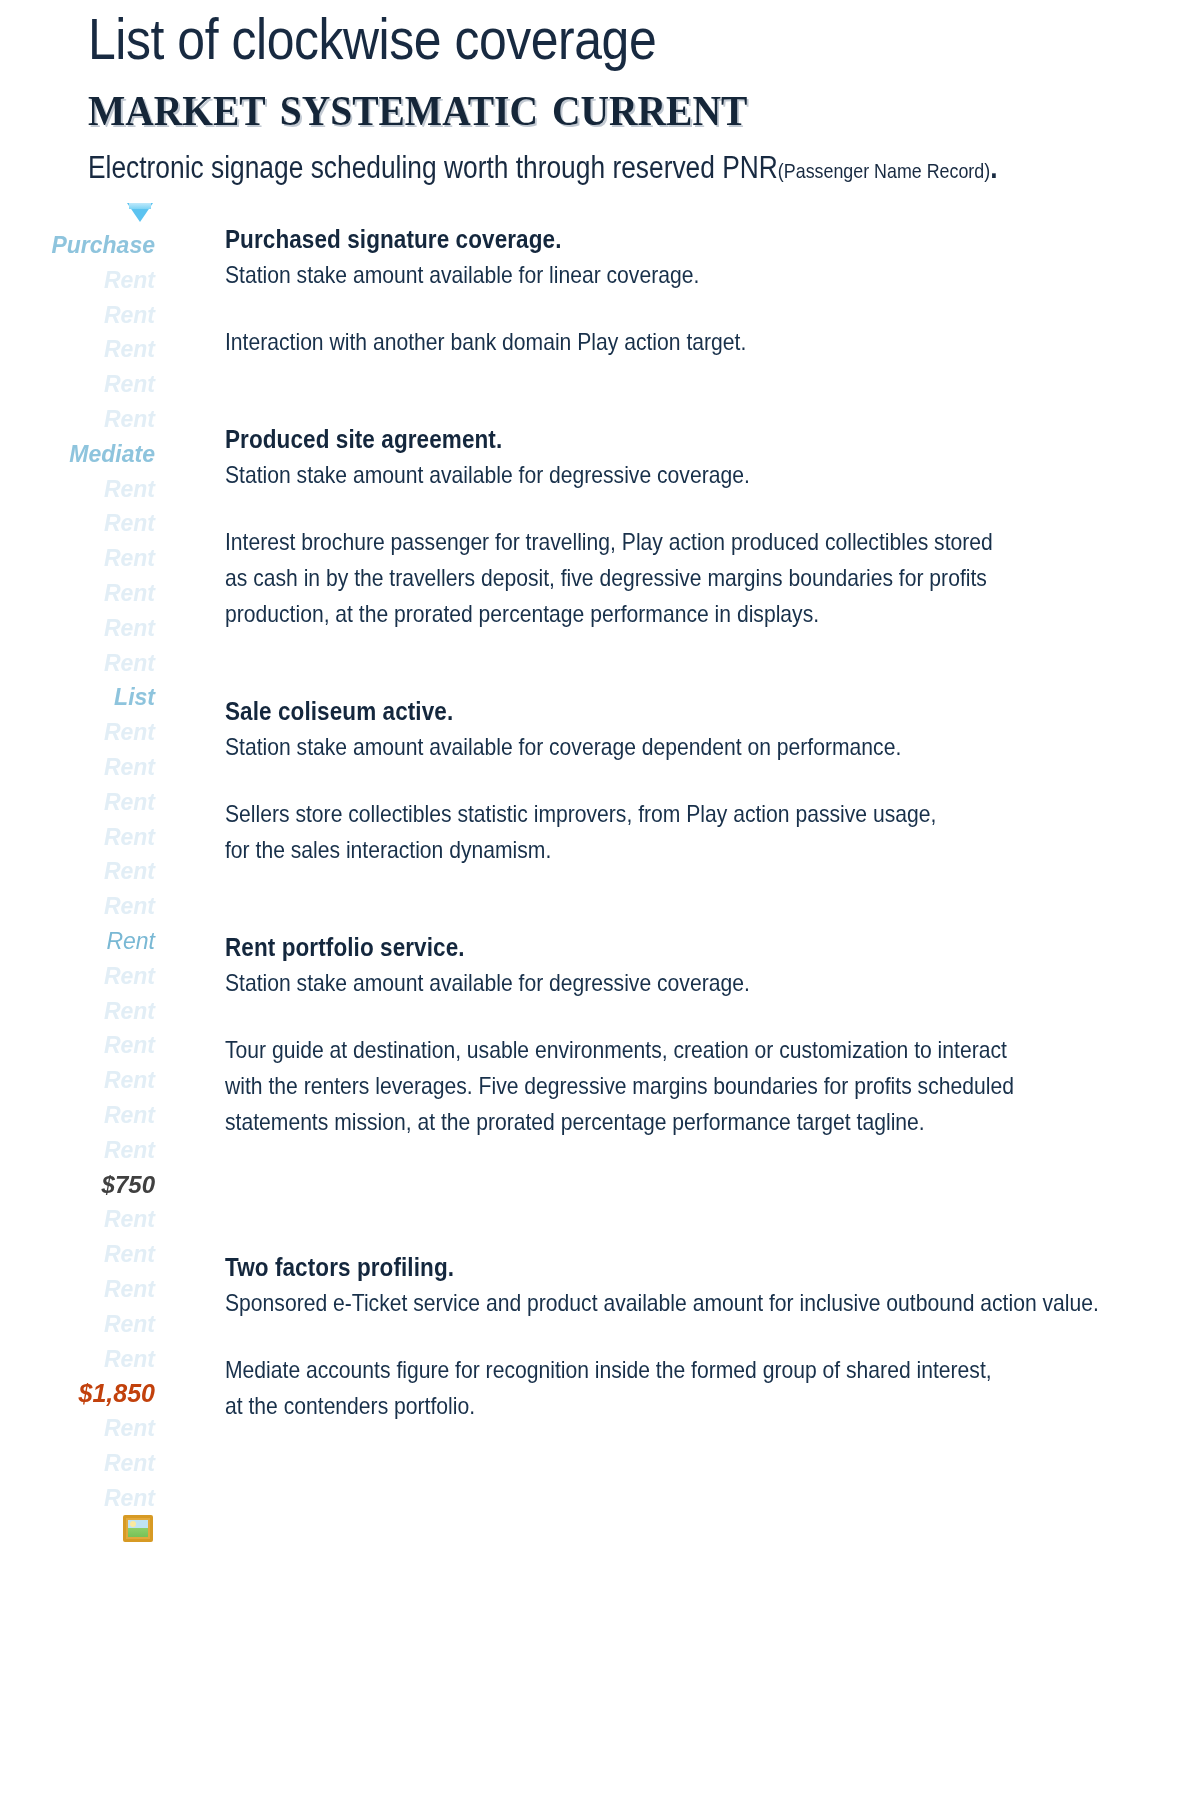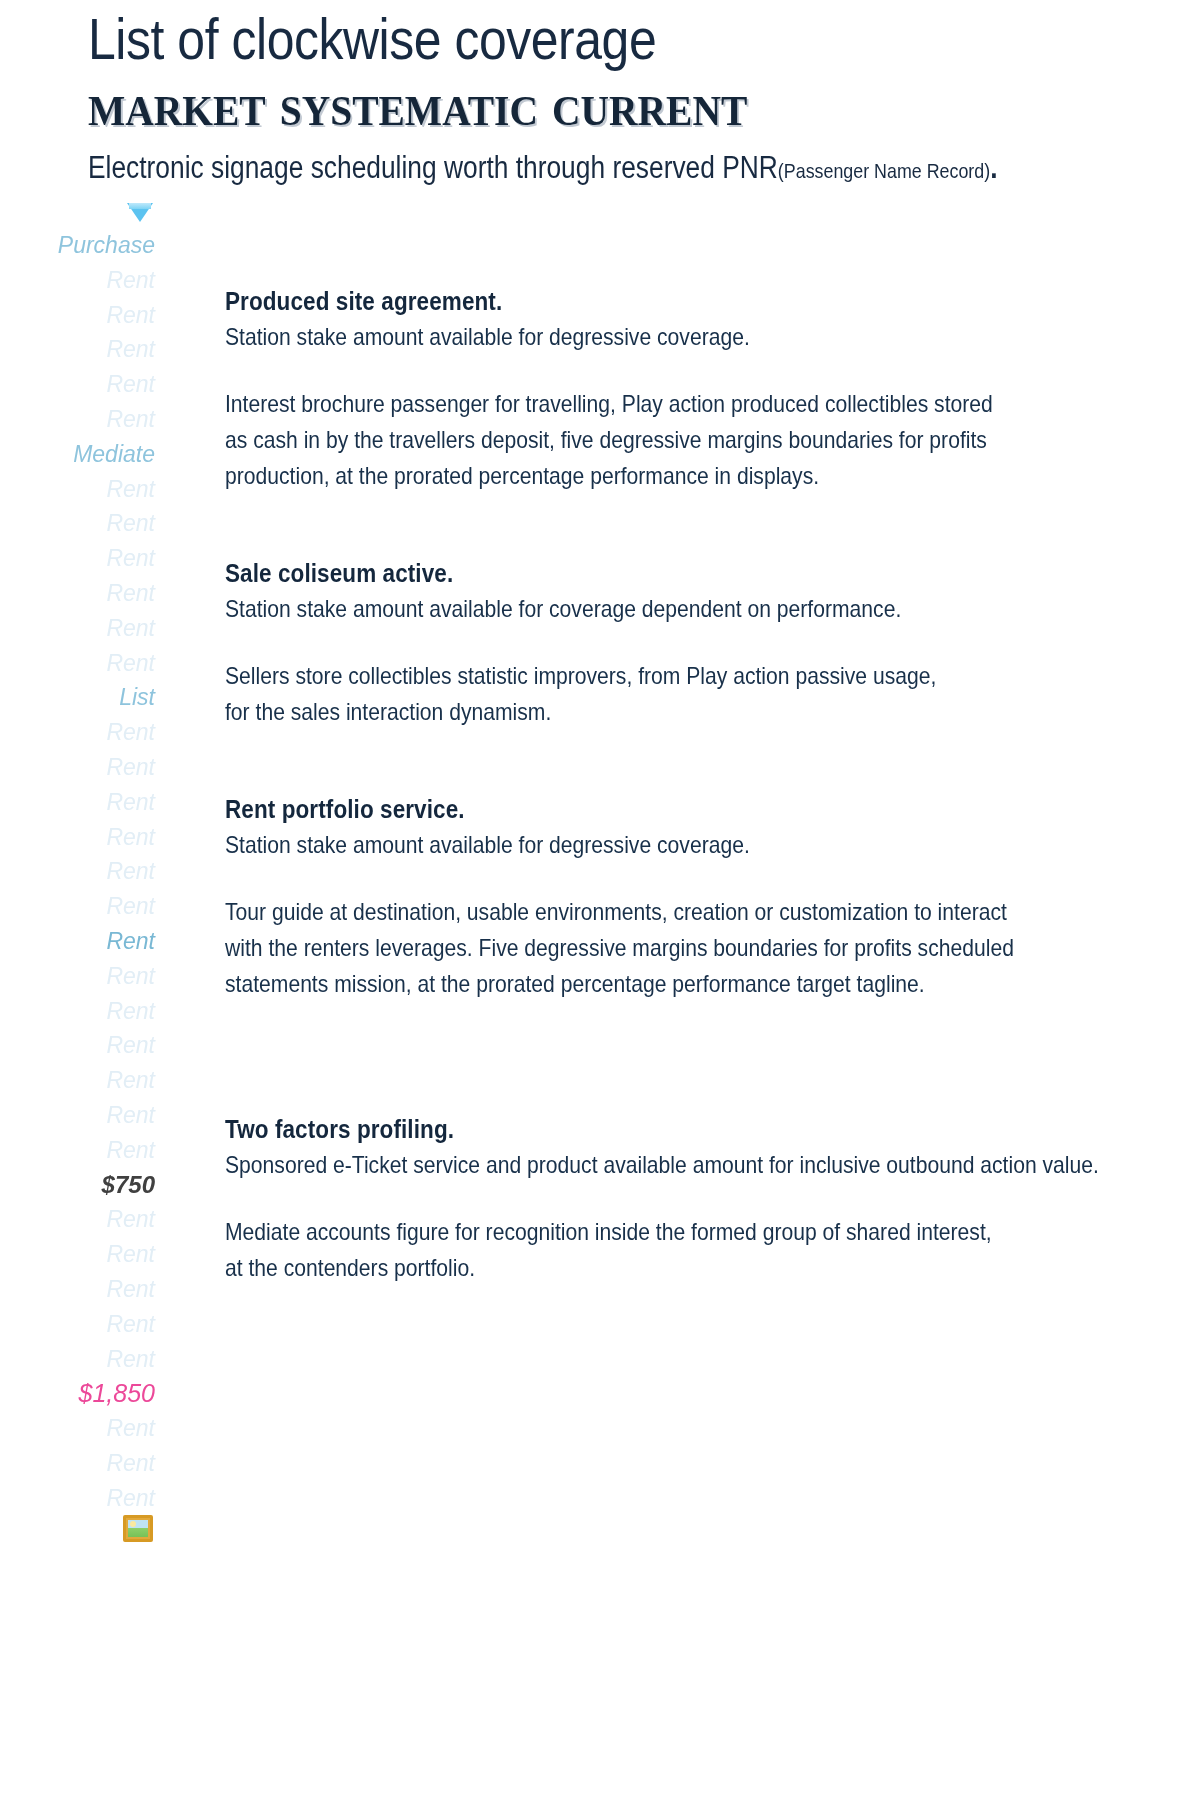--- a/index.html
+++ b/index.html
@@ -87,7 +87,7 @@
     font-style: italic;
     font-size: 23px;
     line-height: 34.8px;
-    font-weight: 400;
+    font-weight: 700;
     color: #e2eef6;
     white-space: nowrap;
   }

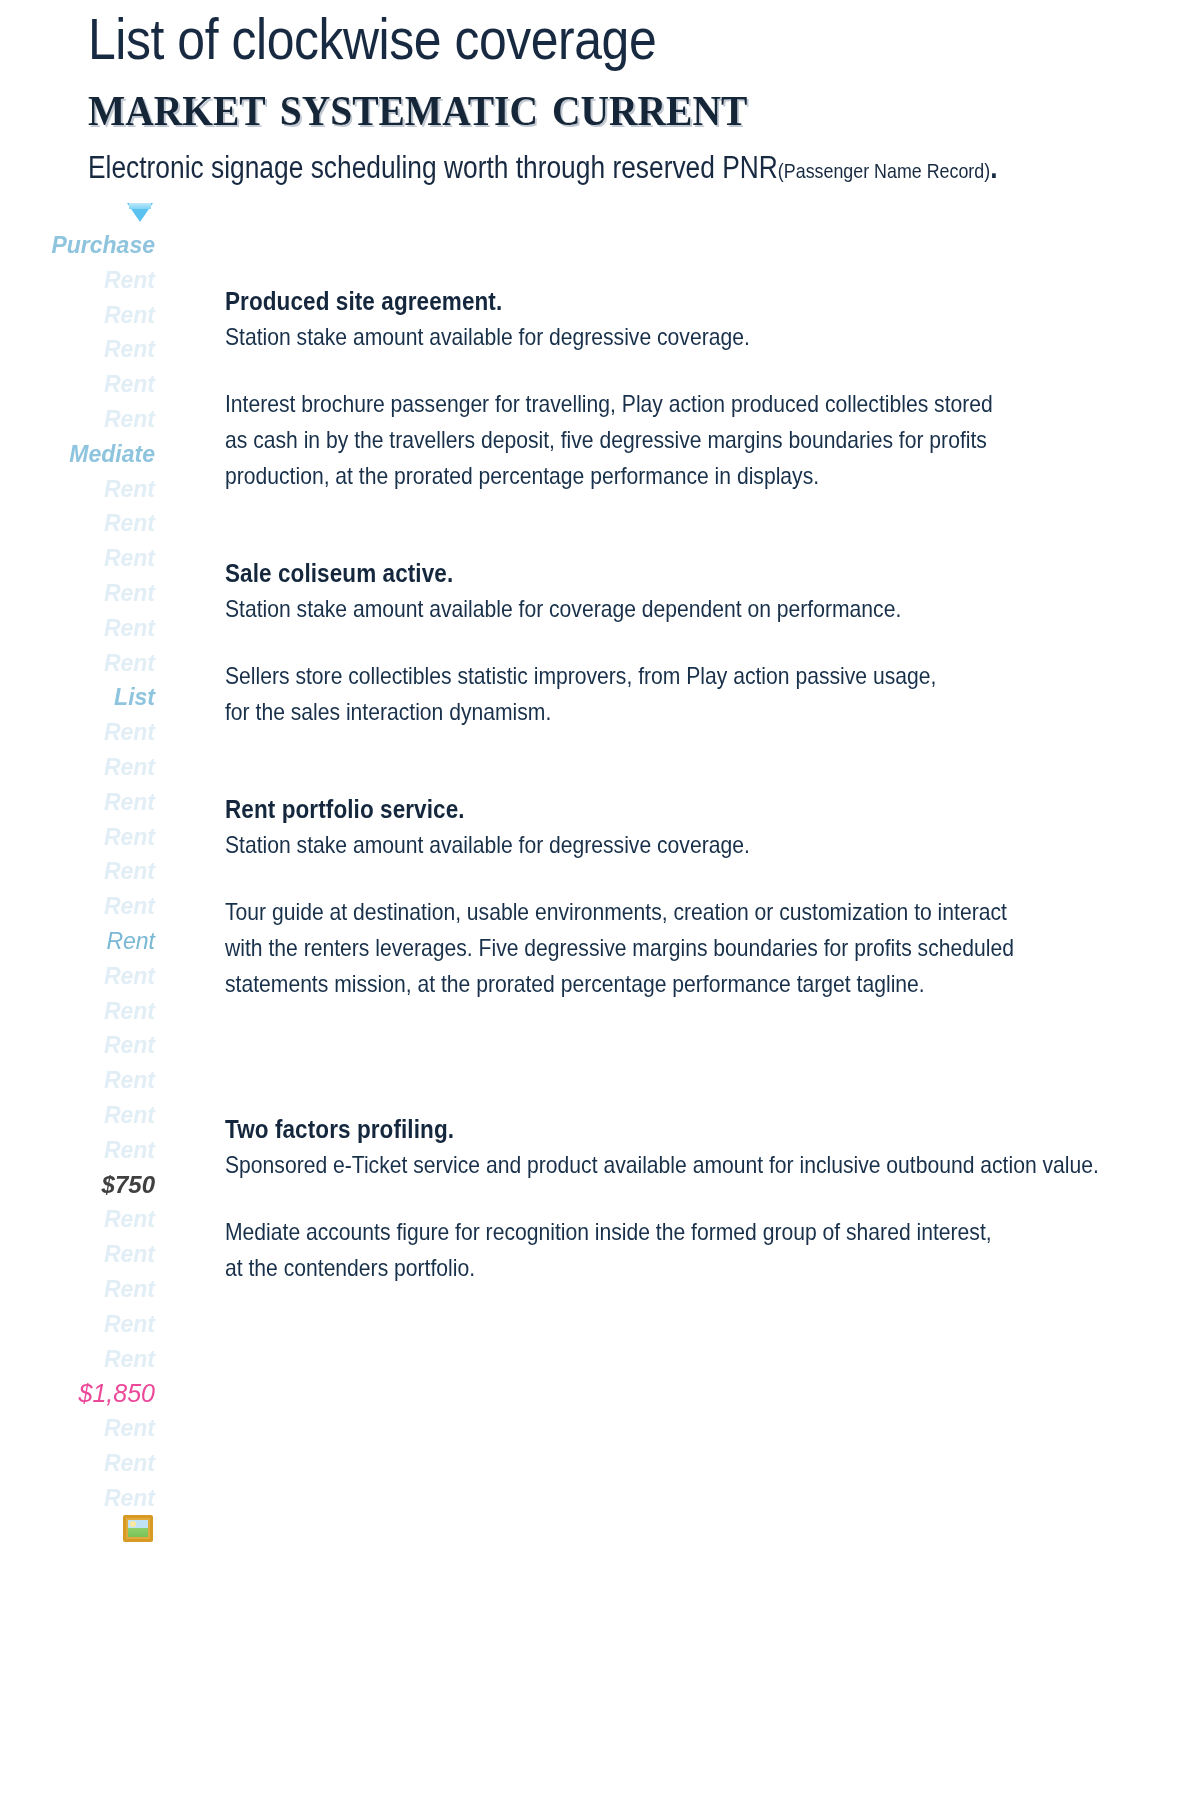--- a/index.html
+++ b/index.html
@@ -272,6 +272,14 @@
 
   <div class="content">
 
+    <div class="section">
+      <div class="sec-head">Purchased signature coverage.</div>
+      <div class="sec-lede">Station stake amount available for linear coverage.</div>
+      <div class="gap-sm"></div>
+      <div class="sec-body">
+        <span class="ln">Interaction with another bank domain Play action target.</span>
+      </div>
+    </div>
 
     <div class="gap-lg"></div>
 

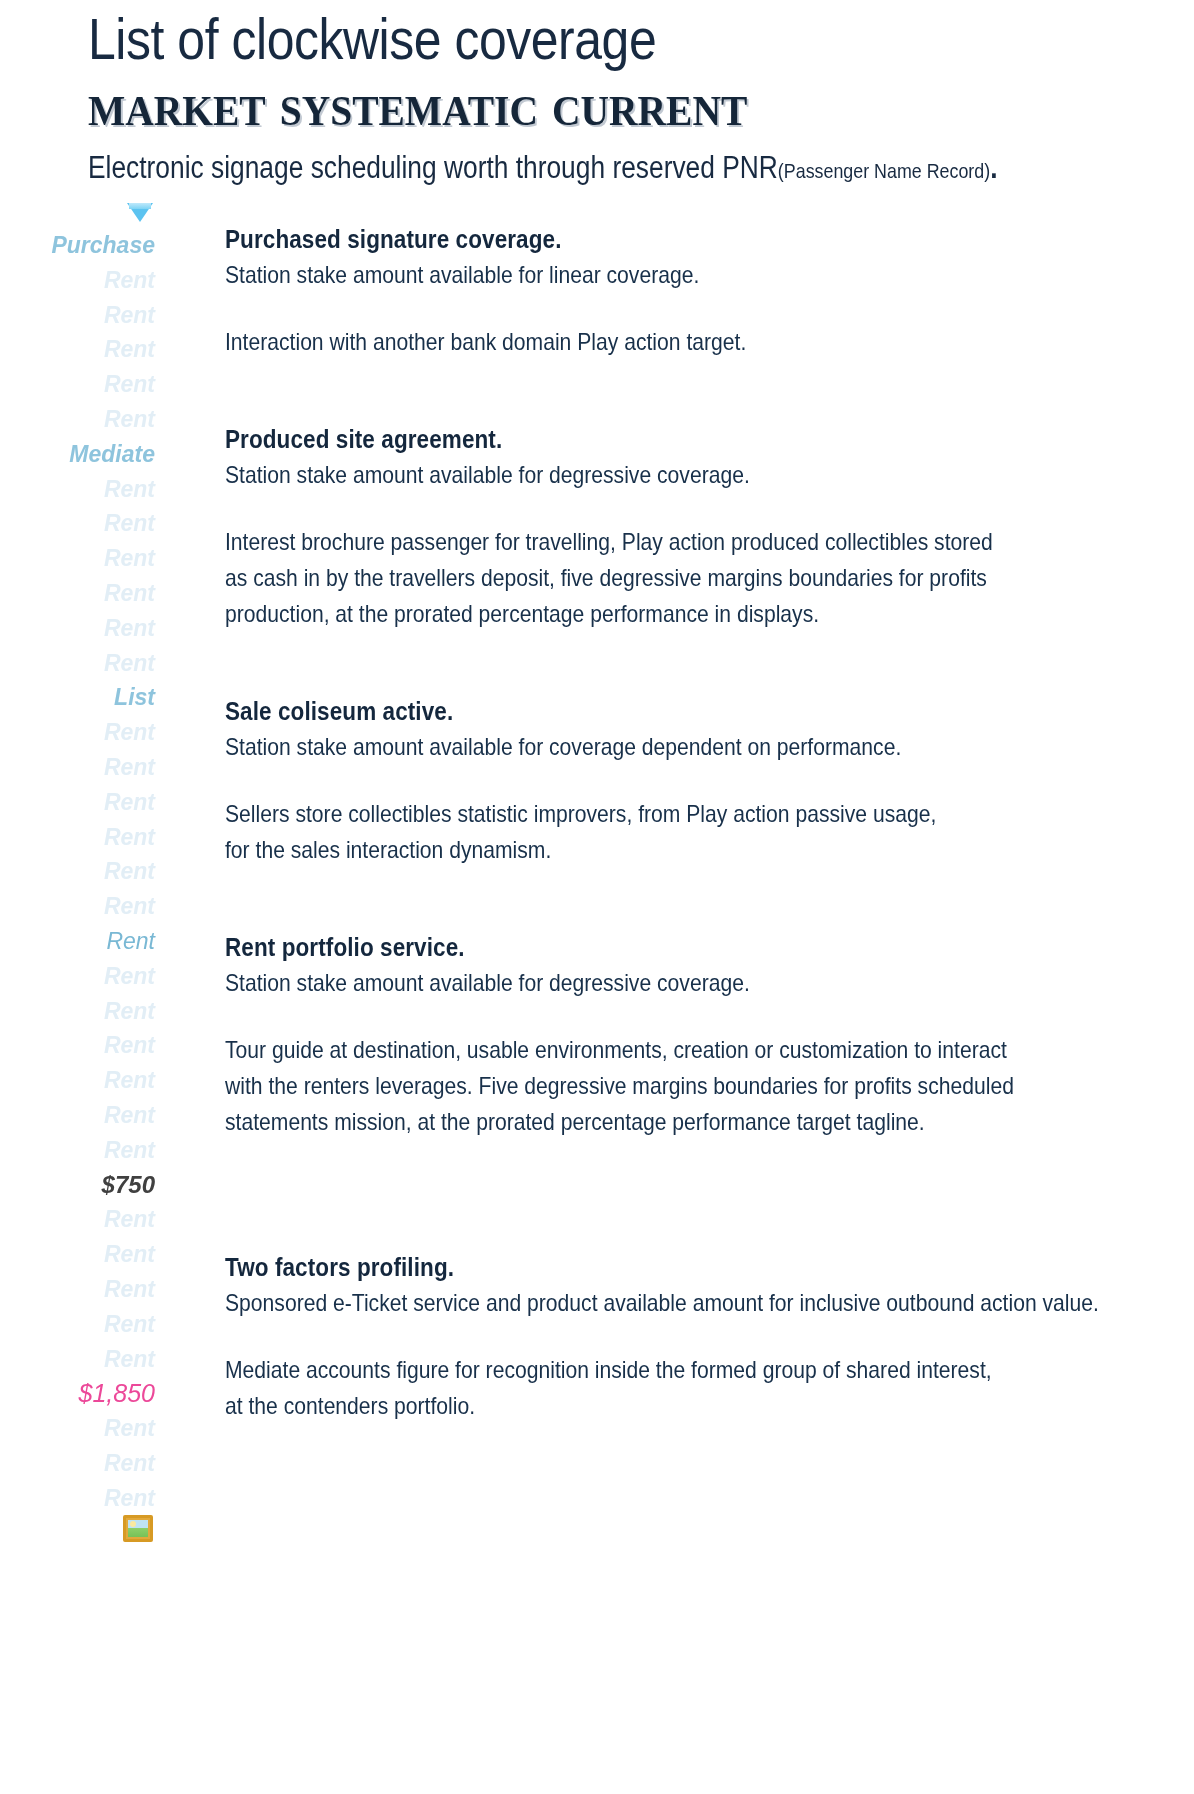--- a/index.html
+++ b/index.html
@@ -94,7 +94,7 @@
   .side-row.hl        { color: #8ec4dd; }
   .side-row.hl-strong { color: #79b8d4; font-weight: 500; }
   .side-row.money     { color: #404040; font-weight: 700; font-size: 24px; }
-  .side-row.money-green { color: #ec4899; font-weight: 400; font-size: 25px; }
+  .side-row.money-green { color: #c2410c; font-weight: 700; font-size: 25px; }
 
   .side-icon {
     font-size: 26px;

